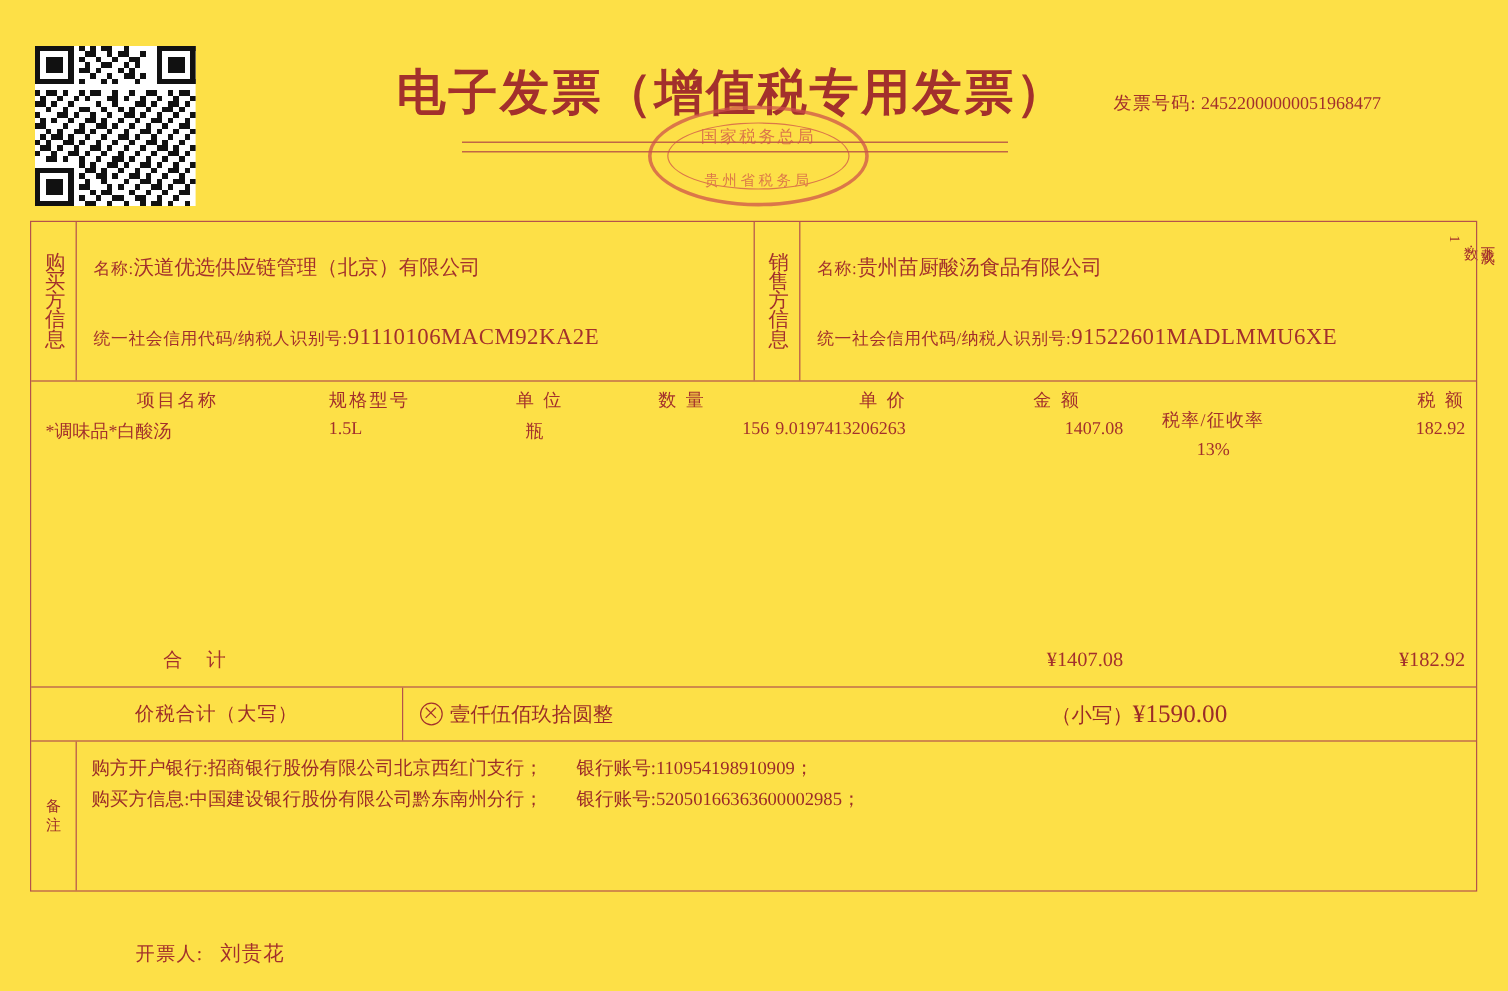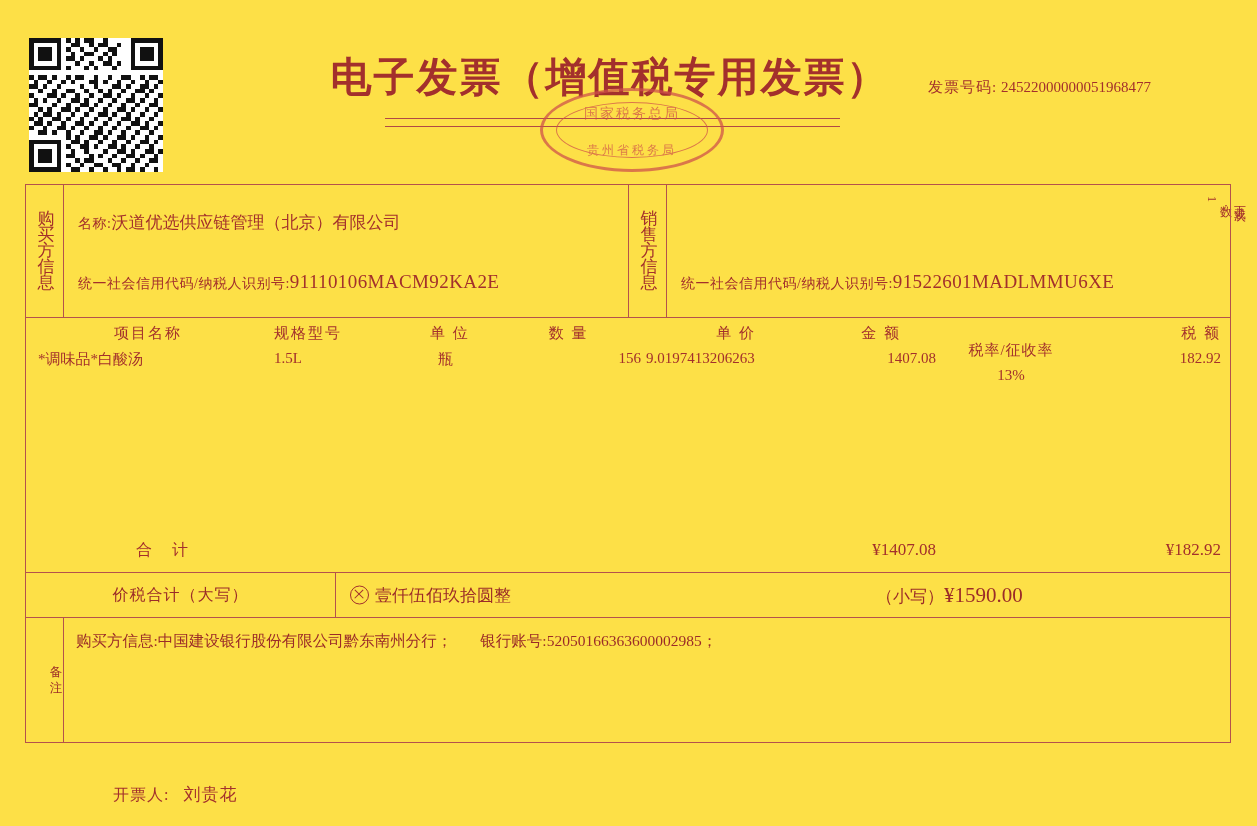--- a/index.html
+++ b/index.html
@@ -595,6 +595,9 @@
           <span>销售方信息</span>
         </div>
         <div class="party-body">
+          <div class="party-row r1">
+            <span class="k">名称:</span><span class="v">贵州苗厨酸汤食品有限公司</span>
+          </div>
           <div class="party-row r2">
             <span class="k">统一社会信用代码/纳税人识别号:</span><span class="v code">91522601MADLMMU6XE</span>
           </div>

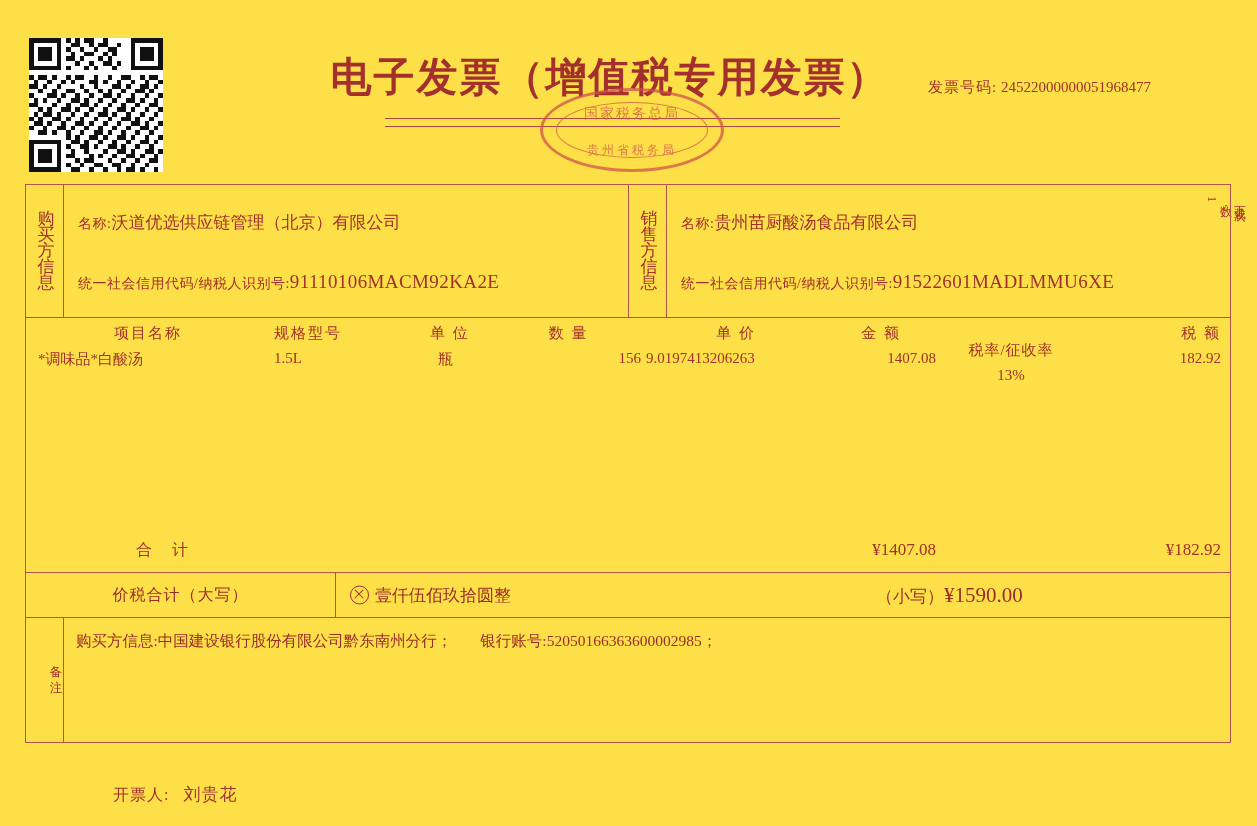--- a/index.html
+++ b/index.html
@@ -652,6 +652,9 @@
       </div>
       <div class="remark-body">
         <div class="remark-line">
+          <span>购方开户银行:</span><span>招商银行股份有限公司北京西红门支行；</span><span class="gap"></span><span>银行账号:</span><span>110954198910909；</span>
+        </div>
+        <div class="remark-line">
           <span>购买方信息:</span><span>中国建设银行股份有限公司黔东南州分行；</span><span class="gap"></span><span>银行账号:</span><span>52050166363600002985；</span>
         </div>
       </div>

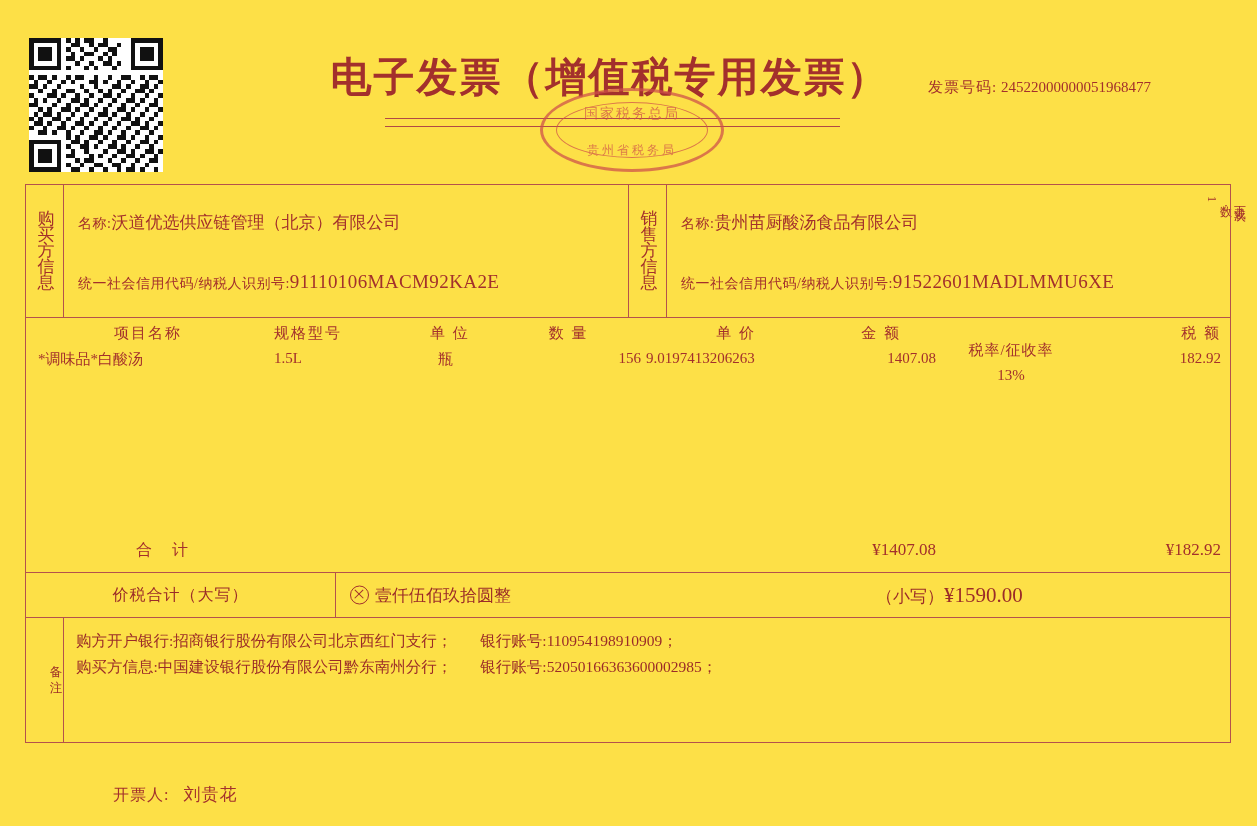--- a/index.html
+++ b/index.html
@@ -290,7 +290,7 @@
     border-right: 1px solid #b4524c;
     display: flex;
     align-items: center;
-    justify-content: flex-end;
+    justify-content: center;
     font-size: 12.5px;
     line-height: 16px;
     box-sizing: border-box;

